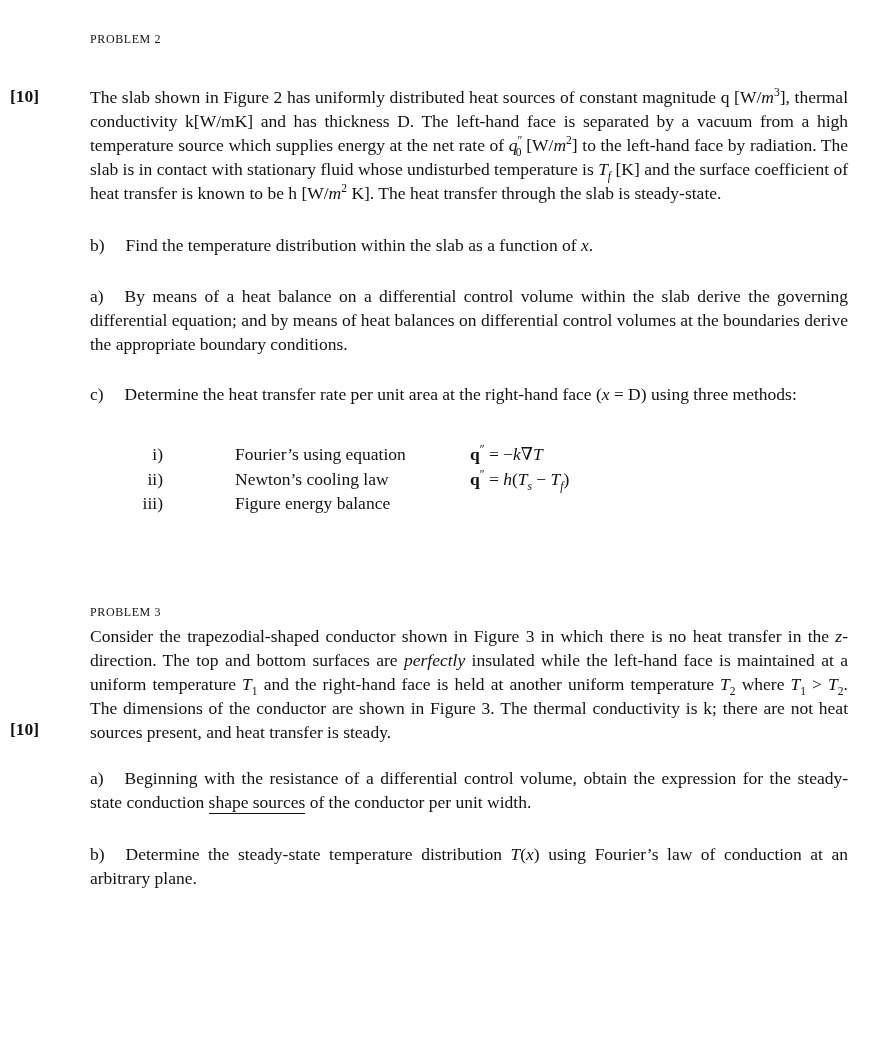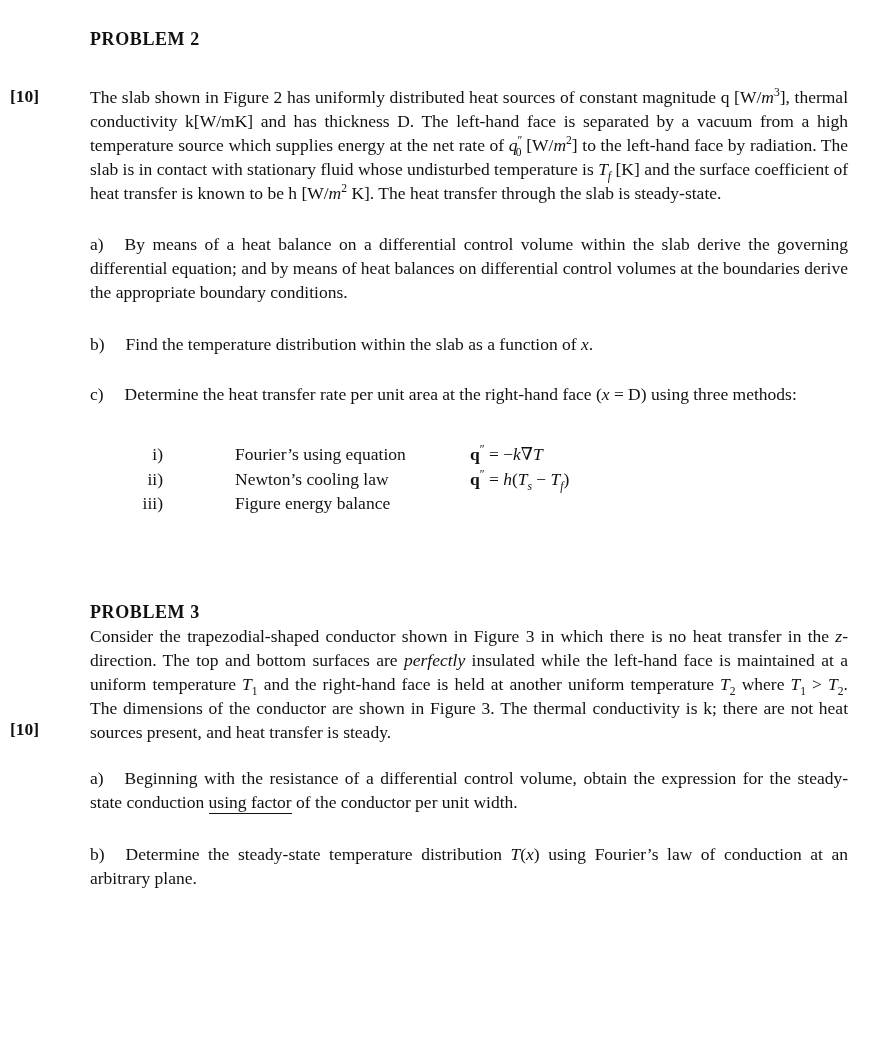--- a/index.html
+++ b/index.html
@@ -28,8 +28,8 @@
     width: 758px;
   }
   .problem-title {
-    font-size: 18px;
-    font-weight: bold;
+    font-size: 12px;
+    font-weight: normal;
     letter-spacing: 0.6px;
     line-height: 24px;
   }

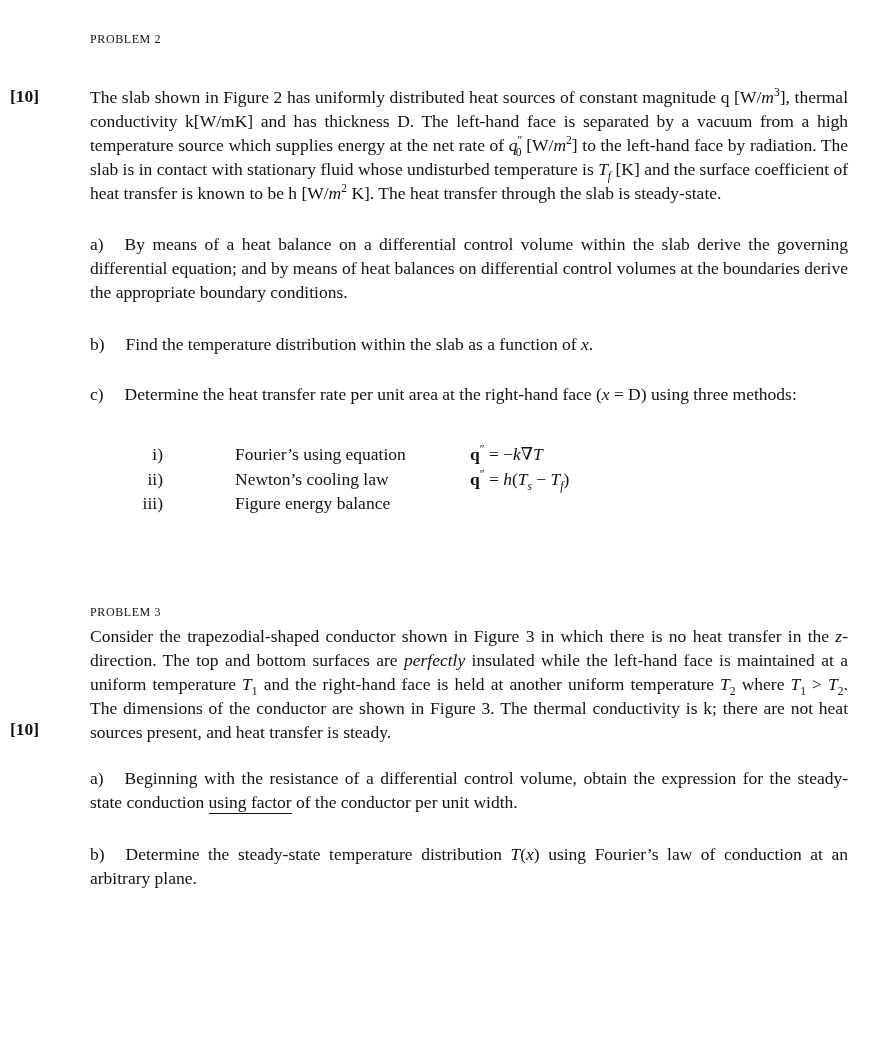--- a/index.html
+++ b/index.html
@@ -75,9 +75,9 @@
 
     <p class="para intro2">The slab shown in Figure 2 has uniformly distributed heat sources of constant magnitude q [W/<span style="font-style: italic;">m</span><sup>3</sup>], thermal conductivity k[W/mK] and has thickness D. The left-hand face is separated by a vacuum from a high temperature source which supplies energy at the net rate of <span style="font-style: italic;">q</span><sup>″</sup><sub>0</sub> [W/<span style="font-style: italic;">m</span><sup>2</sup>] to the left-hand face by radiation. The slab is in contact with stationary fluid whose undisturbed temperature is <span style="font-style: italic;">T</span><sub style="font-style: italic;">f</sub> [K] and the surface coefficient of heat transfer is known to be h [W/<span style="font-style: italic;">m</span><sup>2</sup> K]. The heat transfer through the slab is steady-state.</p>
 
+    <p class="para pb2"><span class="plabel">b)</span><span>Find the temperature distribution within the slab as a function of <span style="font-style: italic;">x</span>.</span></p>
+
     <p class="para pa2"><span class="plabel">a)</span><span>By means of a heat balance on a differential control volume within the slab derive the governing differential equation; and by means of heat balances on differential control volumes at the boundaries derive the appropriate boundary conditions.</span></p>
-
-    <p class="para pb2"><span class="plabel">b)</span><span>Find the temperature distribution within the slab as a function of <span style="font-style: italic;">x</span>.</span></p>
 
     <p class="para pc2"><span class="plabel">c)</span><span>Determine the heat transfer rate per unit area at the right-hand face (<span style="font-style: italic;">x</span> = D) using three methods:</span></p>
 

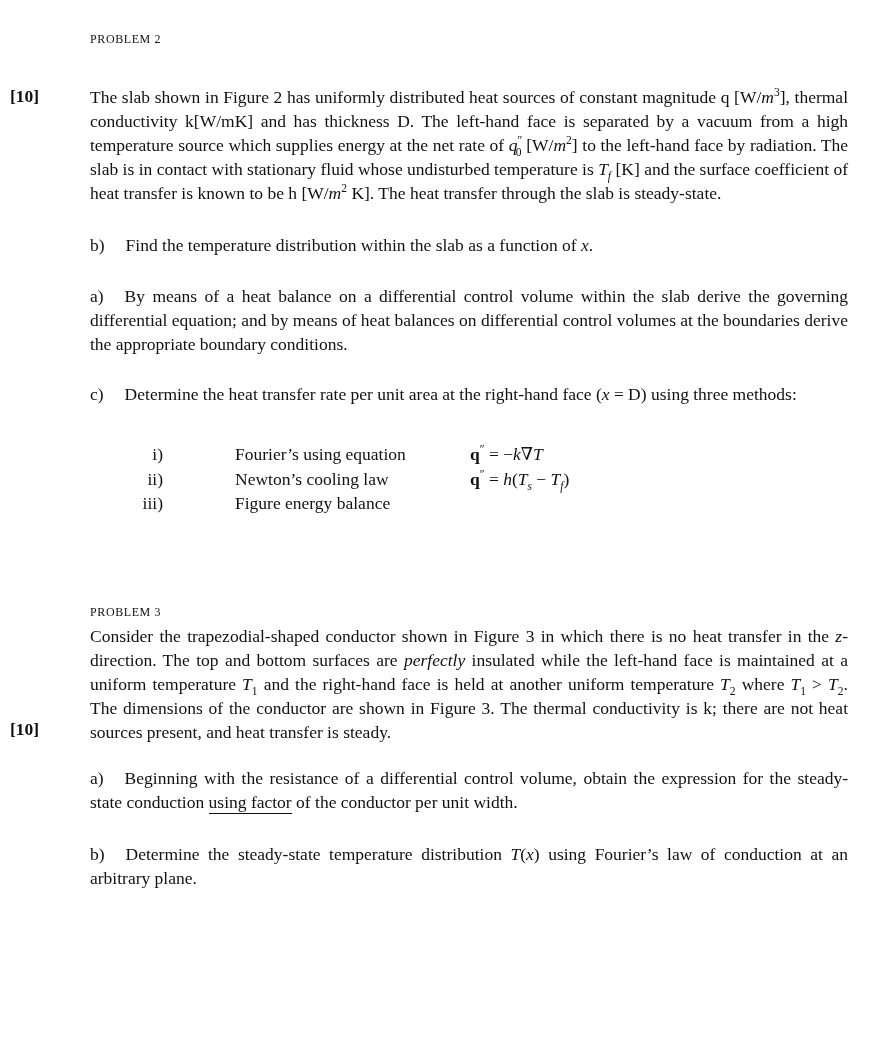--- a/index.html
+++ b/index.html
@@ -103,7 +103,7 @@
 
     <p class="para intro3">Consider the trapezodial-shaped conductor shown in Figure 3 in which there is no heat transfer in the <span style="font-style: italic;">z</span>-direction. The top and bottom surfaces are <span style="font-style: italic;">perfectly</span> insulated while the left-hand face is maintained at a uniform temperature <span style="font-style: italic;">T</span><sub>1</sub> and the right-hand face is held at another uniform temperature <span style="font-style: italic;">T</span><sub>2</sub> where <span style="font-style: italic;">T</span><sub>1</sub> &gt; <span style="font-style: italic;">T</span><sub>2</sub>. The dimensions of the conductor are shown in Figure 3. The thermal conductivity is k; there are not heat sources present, and heat transfer is steady.</p>
 
-    <p class="para pa3"><span class="plabel">a)</span><span>Beginning with the resistance of a differential control volume, obtain the expression for the steady-state conduction <span class="ul">using factor</span> of the conductor per unit width.</span></p>
+    <p class="para pa3"><span class="plabel">a)</span><span>Beginning with the resistance of a differential control volume, obtain the expression for the steady-state conduction <span class="ul">shape sources</span> of the conductor per unit width.</span></p>
 
     <p class="para pb3"><span class="plabel">b)</span><span>Determine the steady-state temperature distribution <span style="font-style: italic;">T</span>(<span style="font-style: italic;">x</span>) using Fourier’s law of conduction at an arbitrary plane.</span></p>
 

